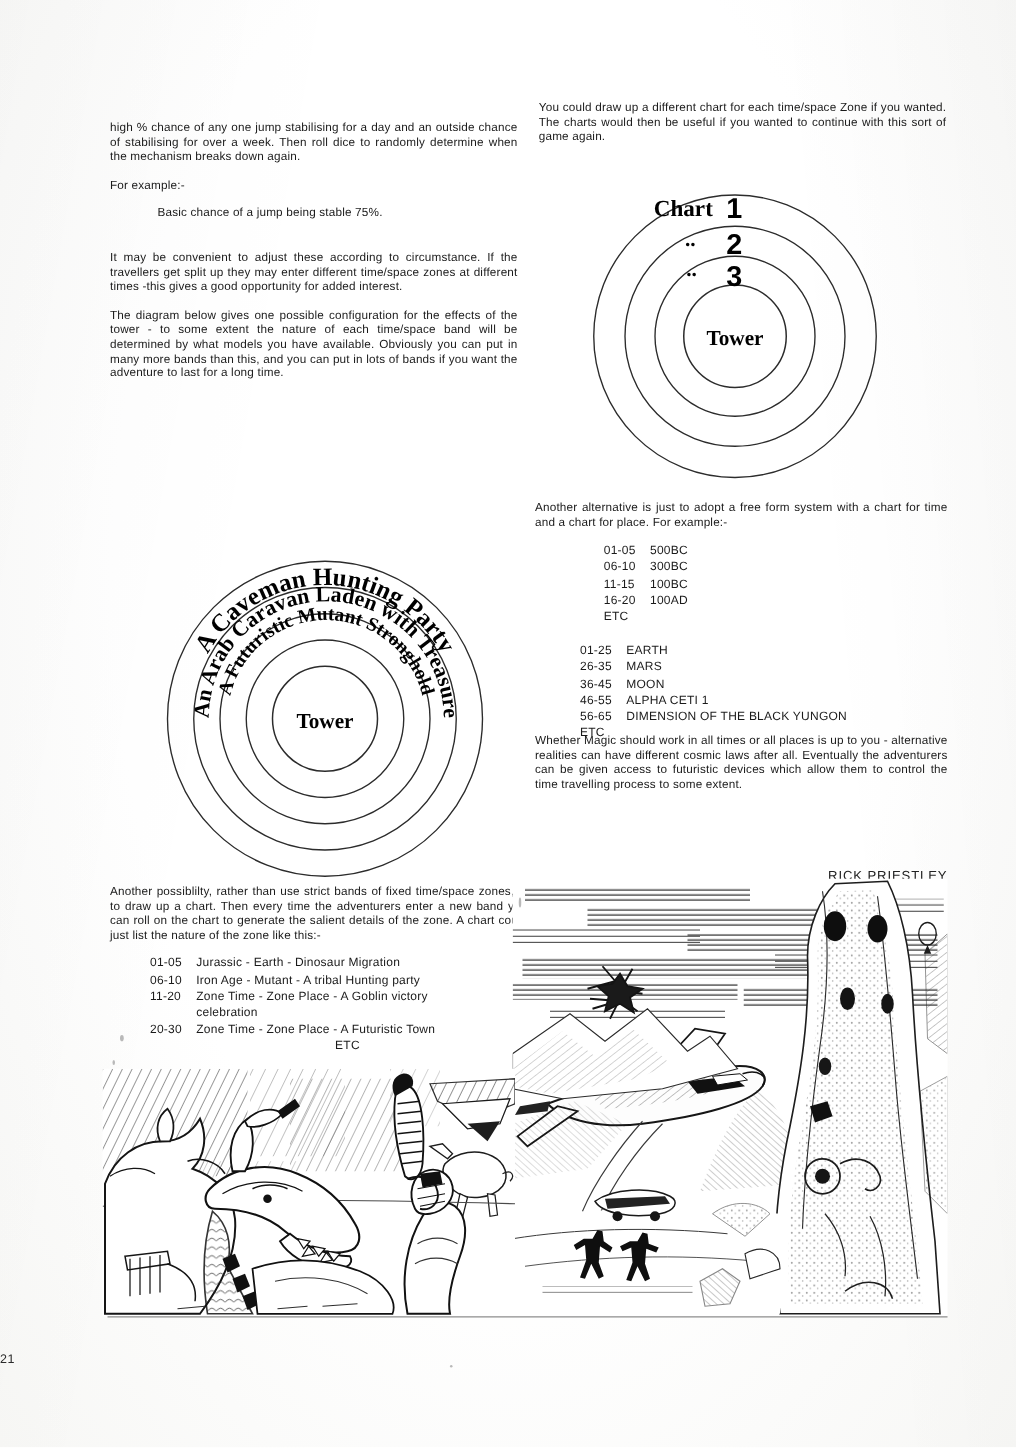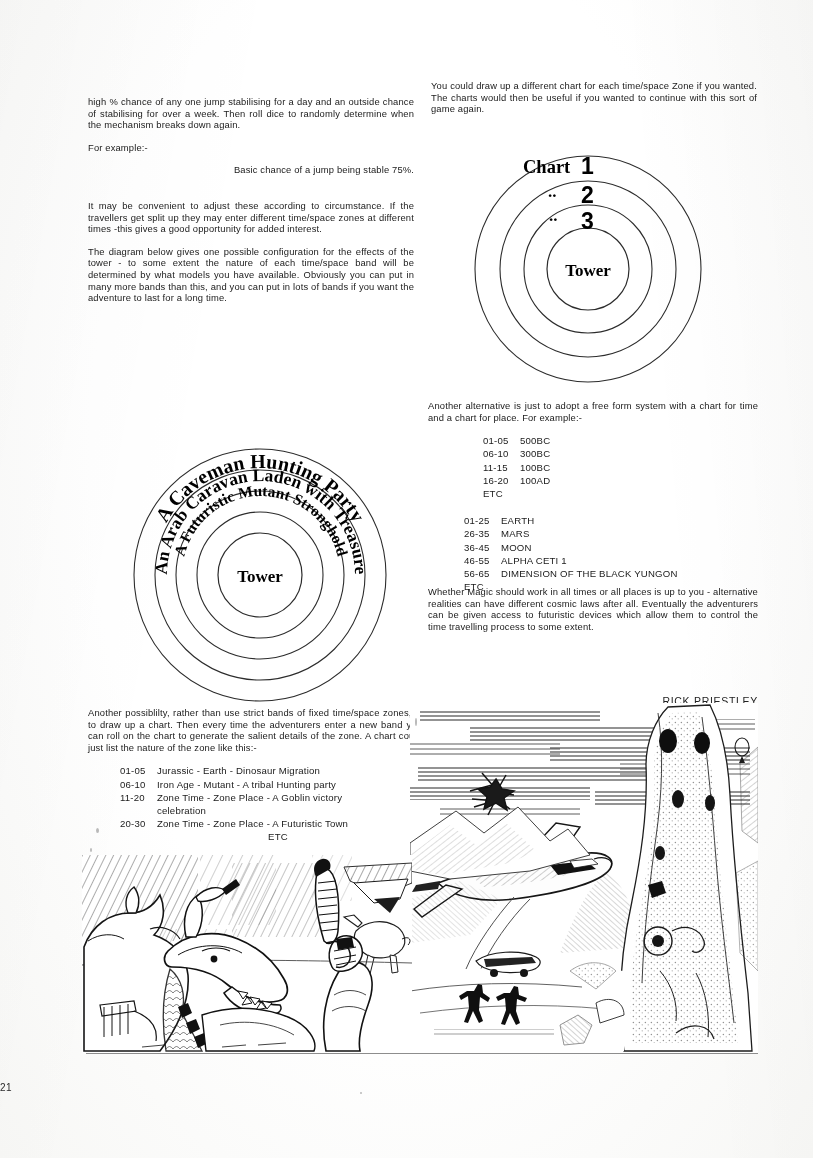--- a/index.html
+++ b/index.html
@@ -36,7 +36,7 @@
     color: #1a1a1a;
   }
   .col p { margin: 0 0 11px 0; }
-  .indent { margin-left: 38px !important; text-align: right; }
+  .indent { margin-left: 38px !important; text-align: left; }
 
   
   #left-col  { left: 88px;  top: 96px;  width: 326px; }

